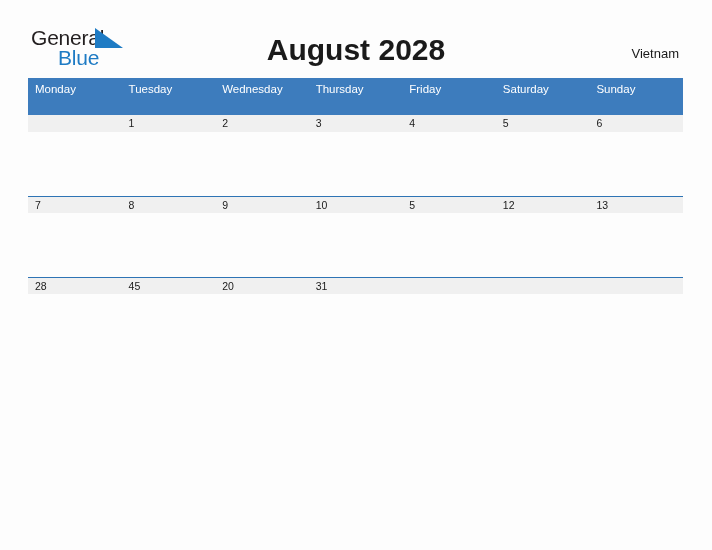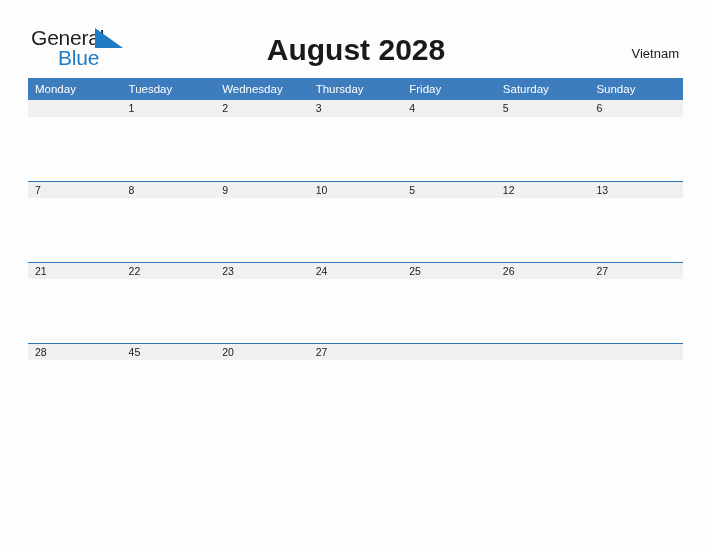--- a/index.html
+++ b/index.html
@@ -90,7 +90,7 @@
     font-size: 11.5px;
     font-weight: normal;
     text-align: left;
-    padding: 5px 0 5px 7px;
+    padding: 5px 0 20px 7px;
     height: 19px;
     box-sizing: border-box;
   }

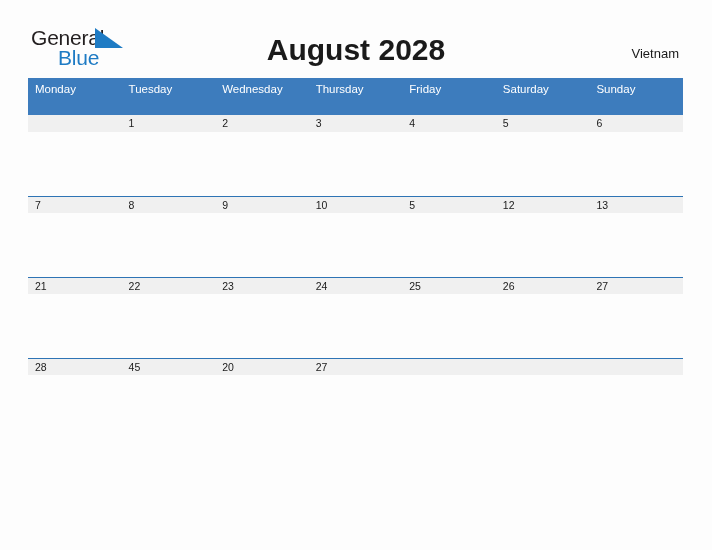--- a/index.html
+++ b/index.html
@@ -214,29 +214,6 @@
       </tr>
       <tr>
         <td>
-          <div class="daynum-band">21</div>
-        </td>
-        <td>
-          <div class="daynum-band">22</div>
-        </td>
-        <td>
-          <div class="daynum-band">23</div>
-        </td>
-        <td>
-          <div class="daynum-band">24</div>
-        </td>
-        <td>
-          <div class="daynum-band">25</div>
-        </td>
-        <td>
-          <div class="daynum-band">26</div>
-        </td>
-        <td>
-          <div class="daynum-band">27</div>
-        </td>
-      </tr>
-      <tr>
-        <td>
           <div class="daynum-band">28</div>
         </td>
         <td>

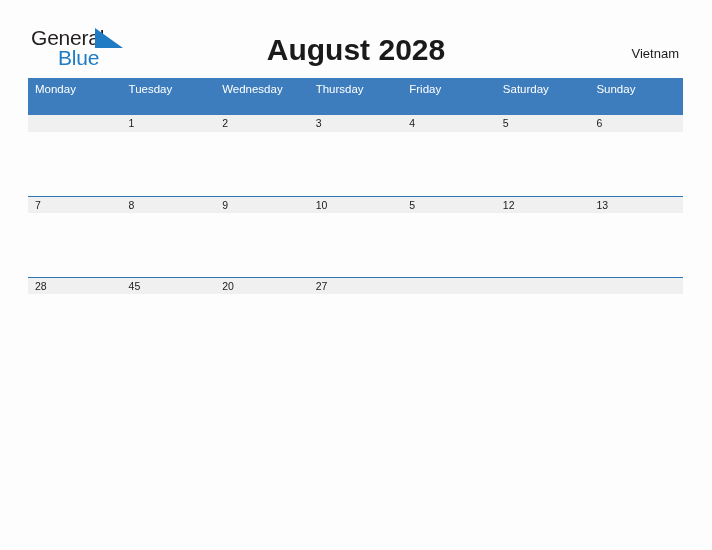--- a/index.html
+++ b/index.html
@@ -223,7 +223,7 @@
           <div class="daynum-band">20</div>
         </td>
         <td>
-          <div class="daynum-band">27</div>
+          <div class="daynum-band">31</div>
         </td>
         <td>
           <div class="daynum-band empty-cell"></div>

